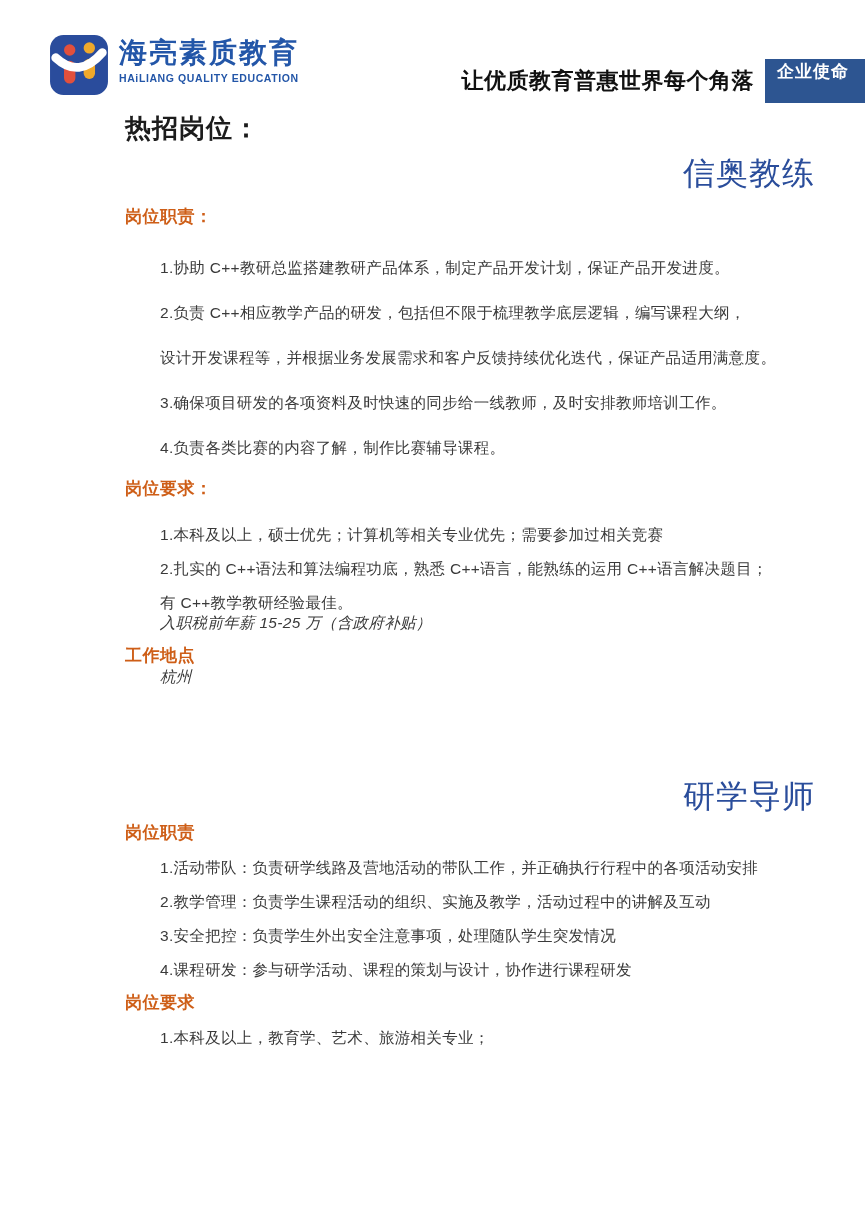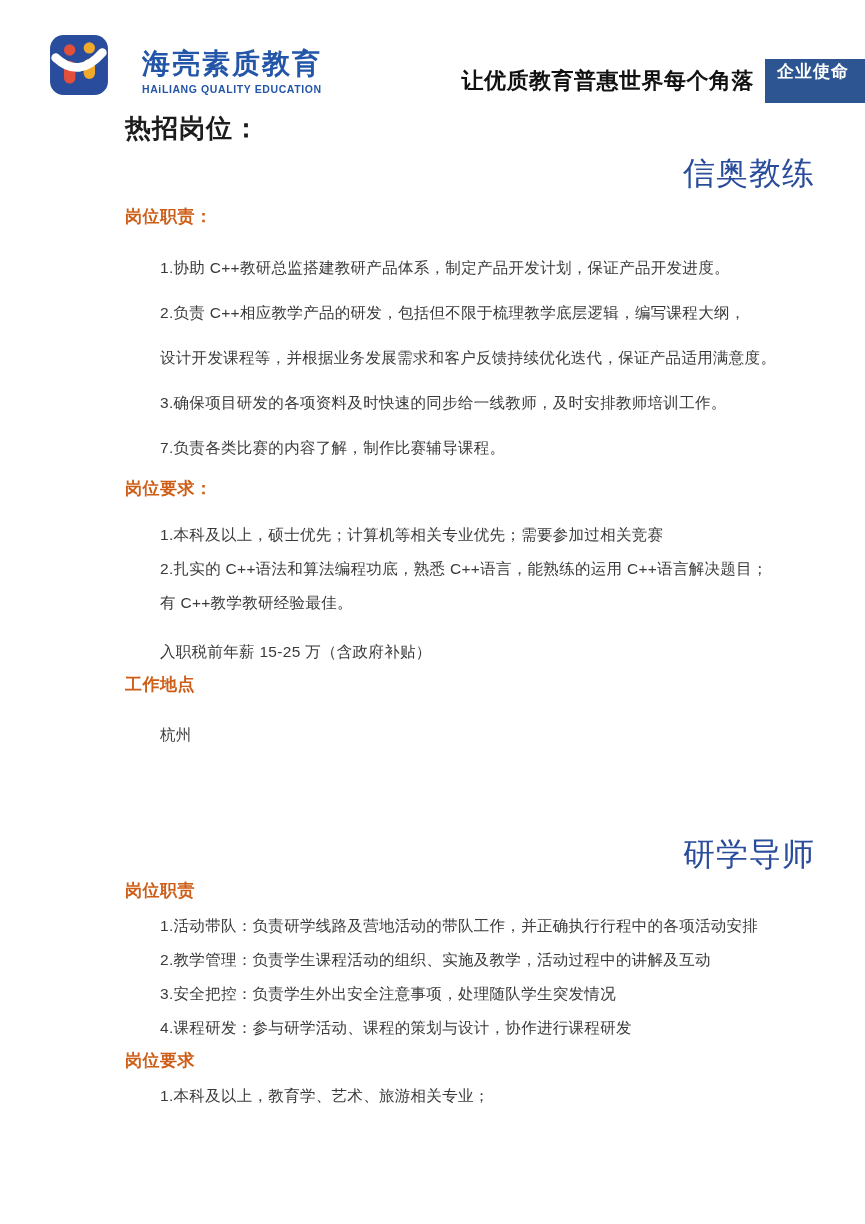--- a/index.html
+++ b/index.html
@@ -18,8 +18,7 @@
     position: absolute;
     top: 35px; left: 50px;
     display: flex;
-    align-items: flex-end;
-    gap: 23px;
+    align-items: flex-start;
   }
   .logo-icon { display: block; }
   .logo-text { margin-left: 11px; padding-top: 2px; }

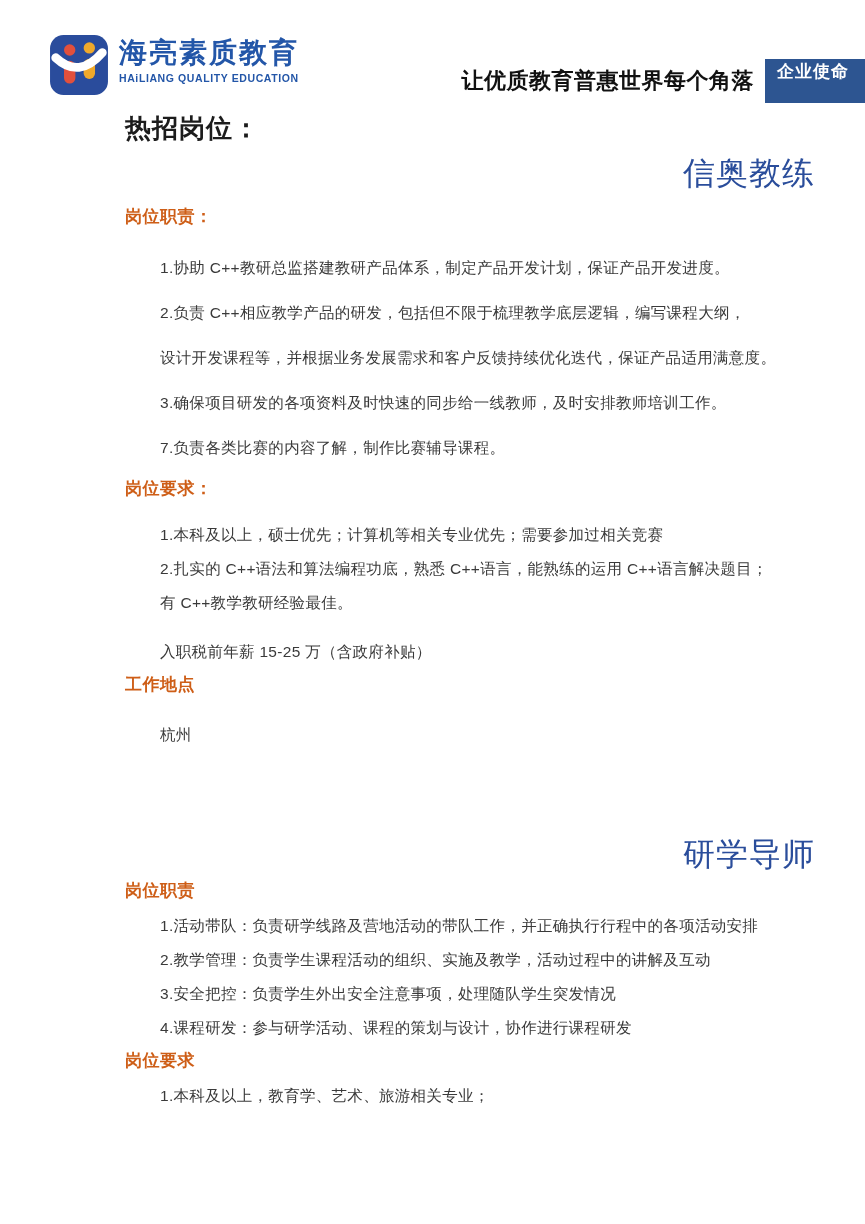--- a/index.html
+++ b/index.html
@@ -142,7 +142,7 @@
       <p class="item wide">2.负责 C++相应教学产品的研发，包括但不限于梳理教学底层逻辑，编写课程大纲，</p>
       <p class="item wide">设计开发课程等，并根据业务发展需求和客户反馈持续优化迭代，保证产品适用满意度。</p>
       <p class="item wide">3.确保项目研发的各项资料及时快速的同步给一线教师，及时安排教师培训工作。</p>
-      <p class="item wide">7.负责各类比赛的内容了解，制作比赛辅导课程。</p>
+      <p class="item wide">4.负责各类比赛的内容了解，制作比赛辅导课程。</p>
 
       <div class="sec-label">岗位要求：</div>
       <p class="item wide">1.本科及以上，硕士优先；计算机等相关专业优先；需要参加过相关竞赛</p>

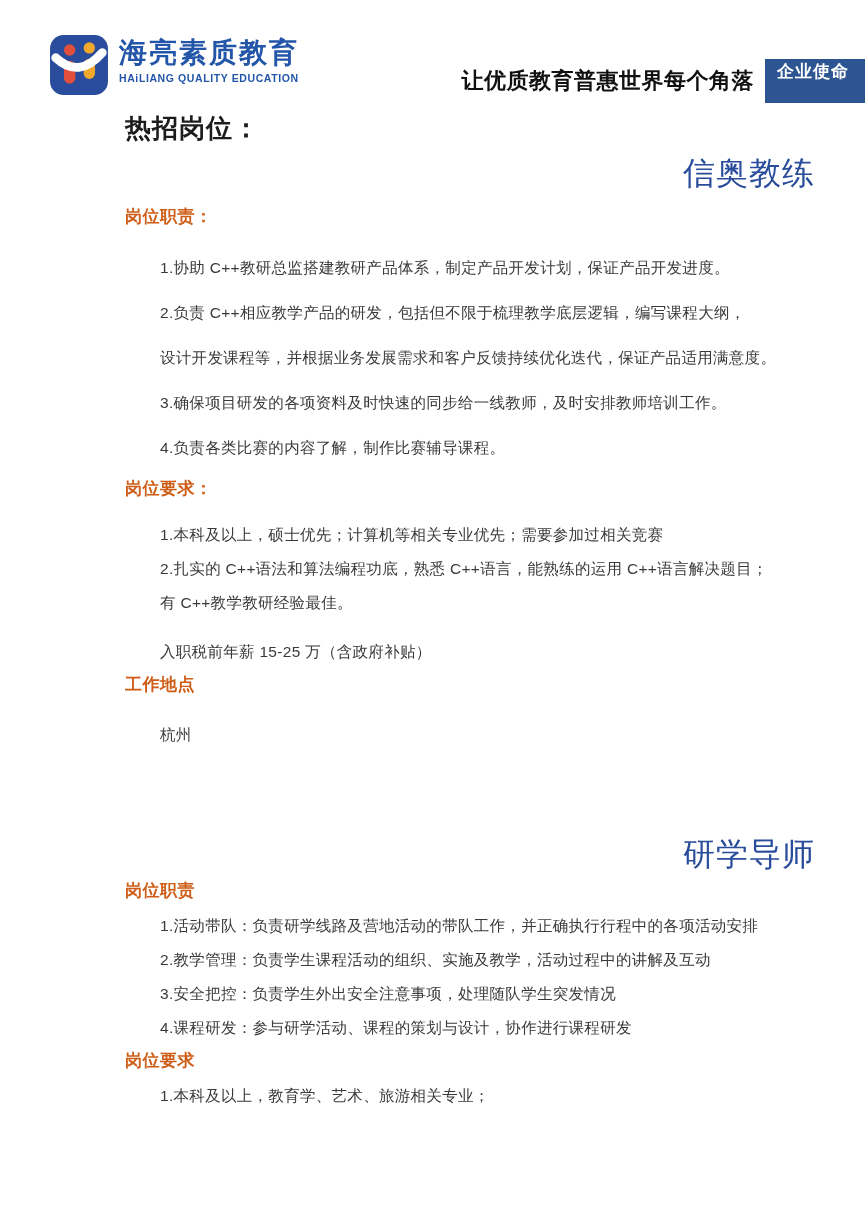--- a/index.html
+++ b/index.html
@@ -103,7 +103,7 @@
   }
   p.item.wide { margin-top: 25px; }
   p.item.first-wide { margin-top: 30px; }
-  p.item.val { margin-top: 29px; }
+  p.item.val { margin-top: 0; font-style: italic; }
 </style>
 </head>
 <body>

